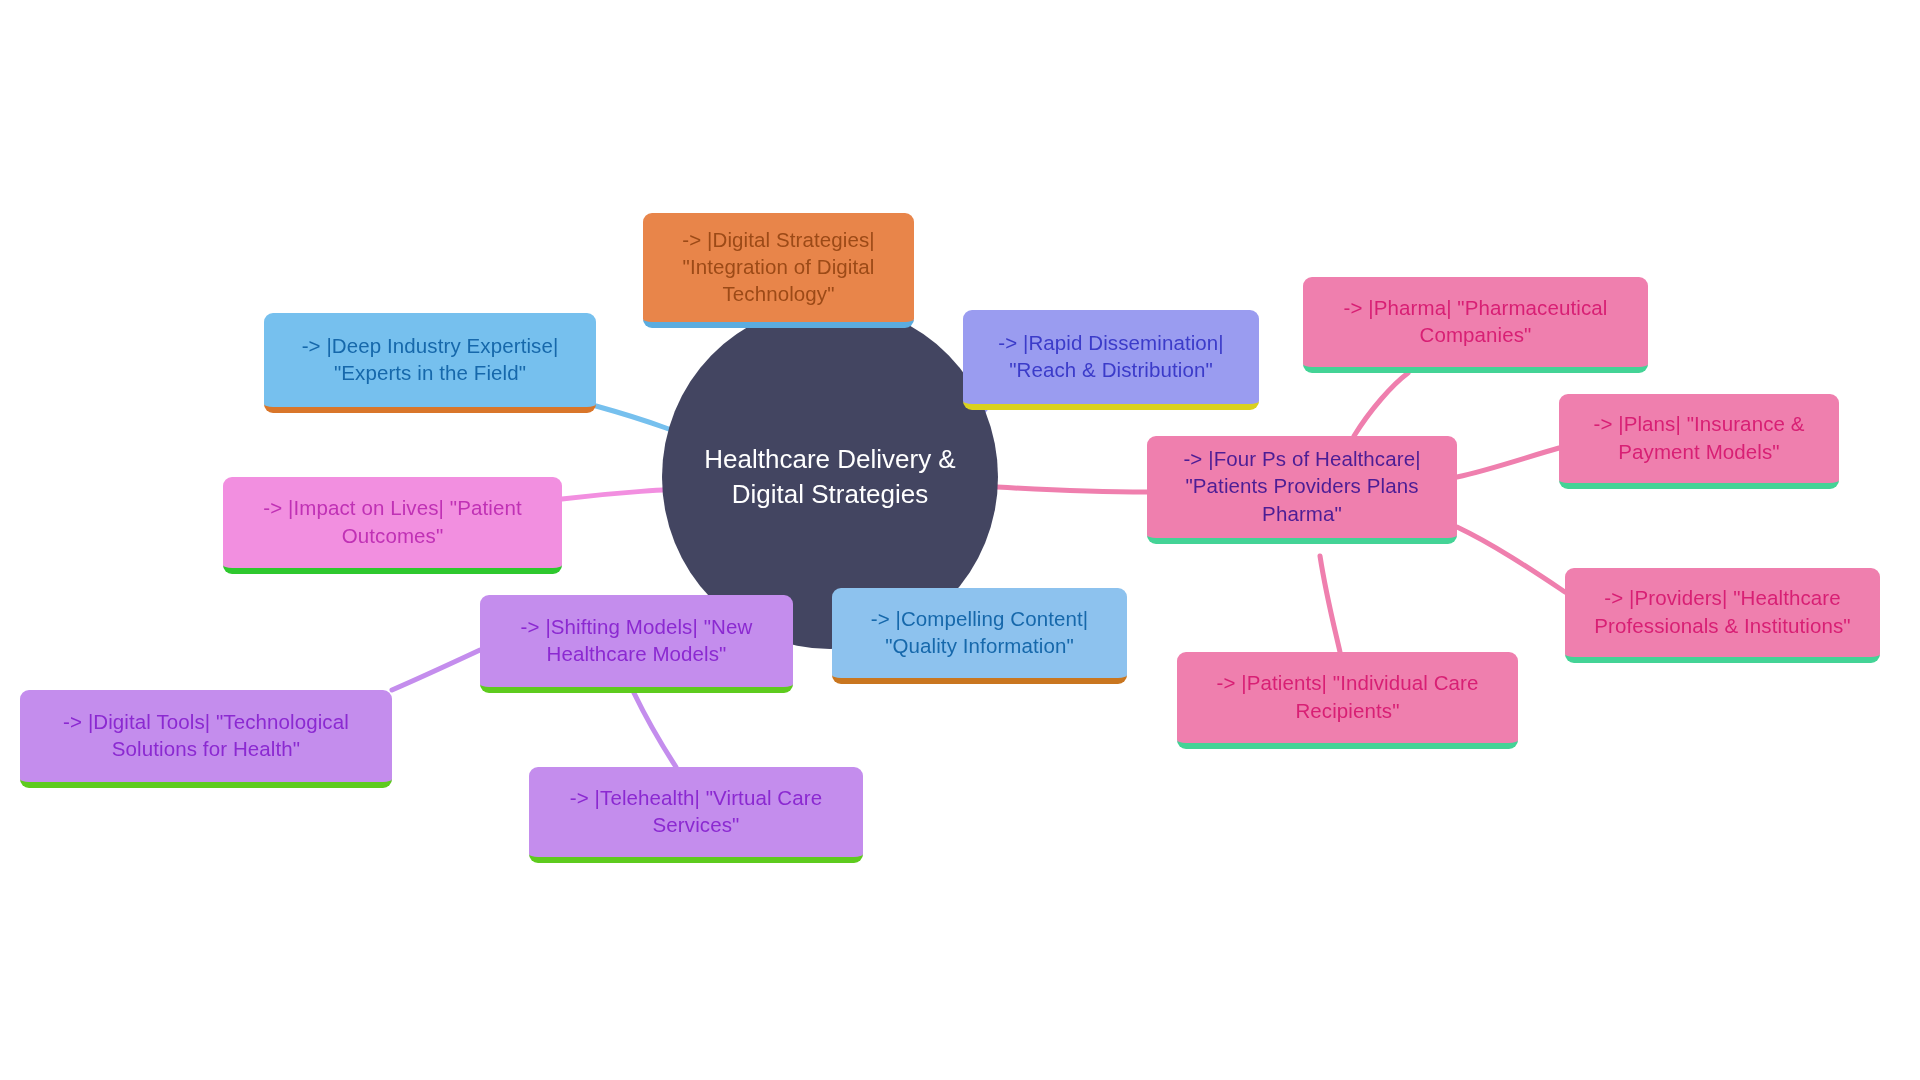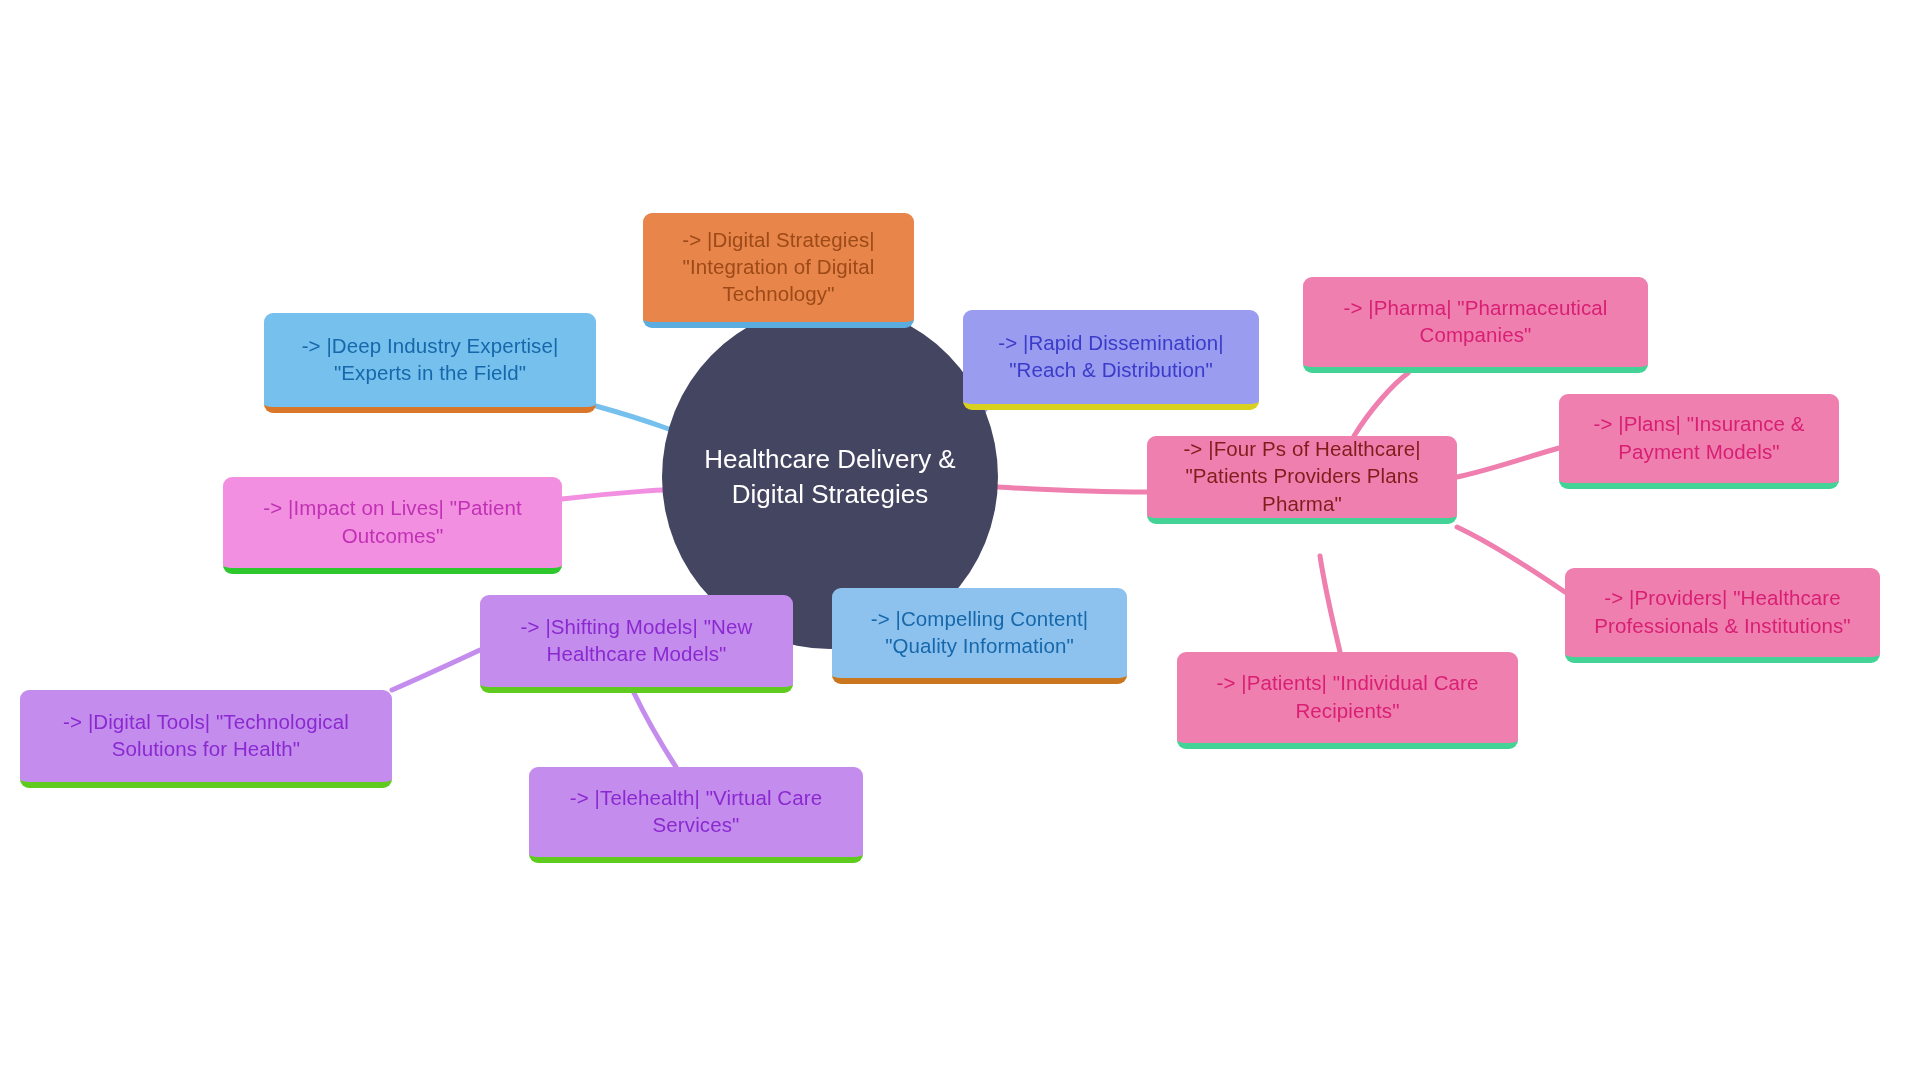--- a/index.html
+++ b/index.html
@@ -100,7 +100,7 @@
     <div class="node" style="left: 223px; top: 477px; width: 339px; height: 97px; background: rgb(242, 143, 224); color: rgb(192, 49, 181); border-bottom: 6px solid rgb(46, 200, 46);">
       <span class="label">-&gt; |Impact on Lives| "Patient Outcomes"</span>
     </div>
-    <div class="node" style="left: 1147px; top: 436px; width: 310px; height: 88px; background: rgb(239, 127, 174); color: #7f1d1d; border-bottom: 6px solid rgb(68, 211, 150);">
+    <div class="node" style="left: 1147px; top: 436px; width: 310px; height: 108px; background: rgb(239, 127, 174); color: #4c1d95; border-bottom: 6px solid rgb(68, 211, 150);">
       <span class="label">-&gt; |Four Ps of Healthcare| "Patients Providers Plans Pharma"</span>
     </div>
     <div class="node" style="left: 1559px; top: 394px; width: 280px; height: 95px; background: rgb(239, 127, 174); color: rgb(216, 31, 116); border-bottom: 6px solid rgb(68, 211, 150);">

